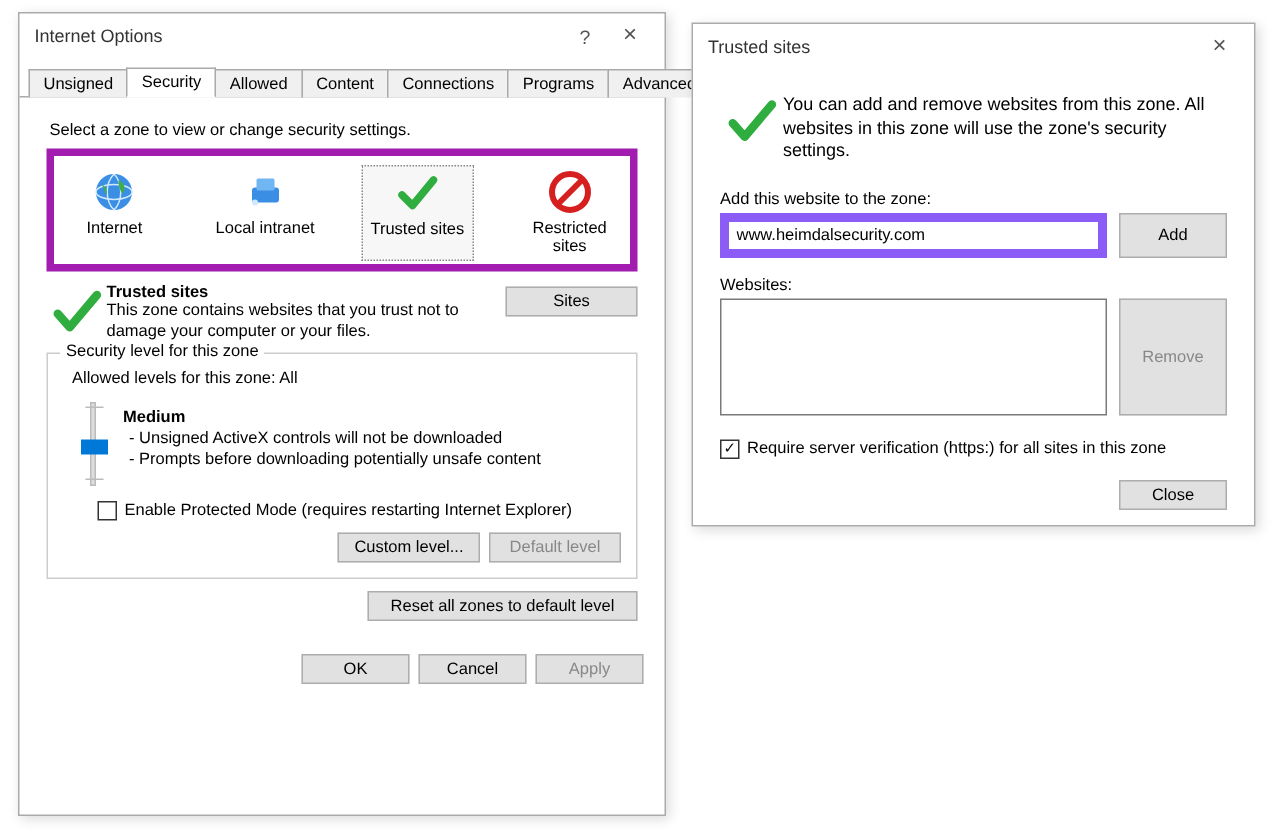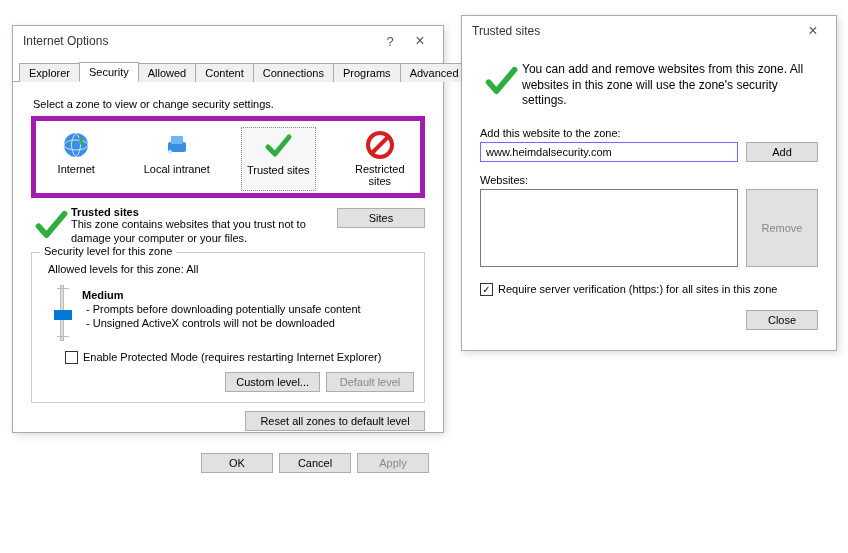--- a/index.html
+++ b/index.html
@@ -149,7 +149,7 @@
 </head>
 <body>
 
-<div class="window" style="left:12px; top:25px; width:432px; height:408px;">
+<div class="window" style="left:12px; top:8px; width:432px; height:536px;">
   <div class="titlebar">
     <span class="title-text">Internet Options</span>
     <span class="tb-btn">?</span>

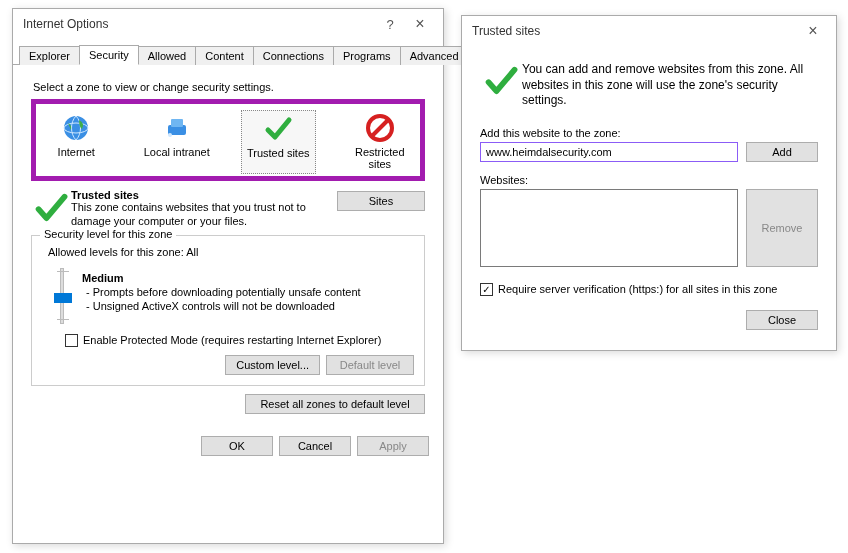--- a/index.html
+++ b/index.html
@@ -157,7 +157,7 @@
   </div>
 
   <div class="tabstrip">
-    <div class="tab">Explorer</div>
+    <div class="tab">Unsigned</div>
     <div class="tab active">Security</div>
     <div class="tab">Allowed</div>
     <div class="tab">Content</div>

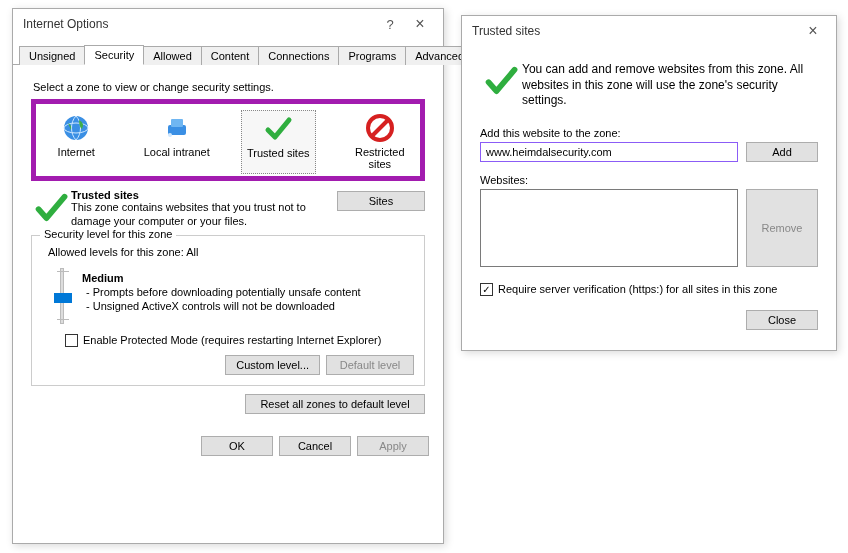--- a/index.html
+++ b/index.html
@@ -139,7 +139,7 @@
   .field-label { font-size:11px; margin-bottom:3px;}
   .input-row { display:flex; gap:8px; margin-bottom:12px;}
   .text-input {
-    flex:1; border:1px solid #8b5cf6; padding:3px 5px; font-size:11px; font-family:inherit; background:#fff;
+    flex:1; border:6px solid #8b5cf6; padding:3px 5px; font-size:11px; font-family:inherit; background:#fff;
   }
   .listbox {
     border:1px solid #7a7a7a; background:#fff; height:78px; flex:1;

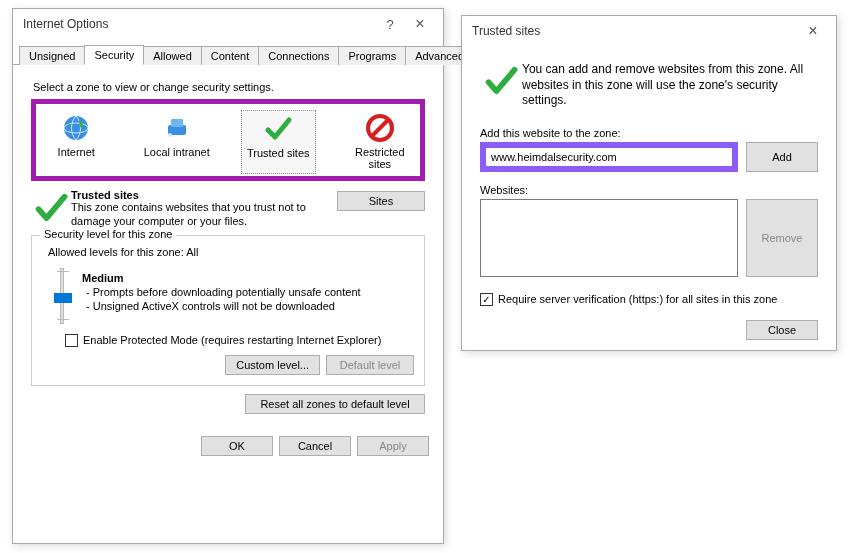--- a/index.html
+++ b/index.html
@@ -240,8 +240,8 @@
         </div>
         <div class="level-text">
           <div class="level-name">Medium</div>
+          <div class="level-desc">- Unsigned ActiveX controls will not be downloaded</div>
           <div class="level-desc">- Prompts before downloading potentially unsafe content</div>
-          <div class="level-desc">- Unsigned ActiveX controls will not be downloaded</div>
         </div>
       </div>
       <div class="chk-row">

